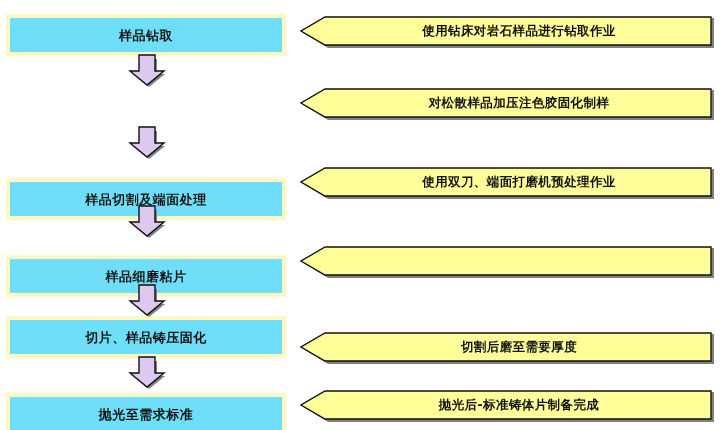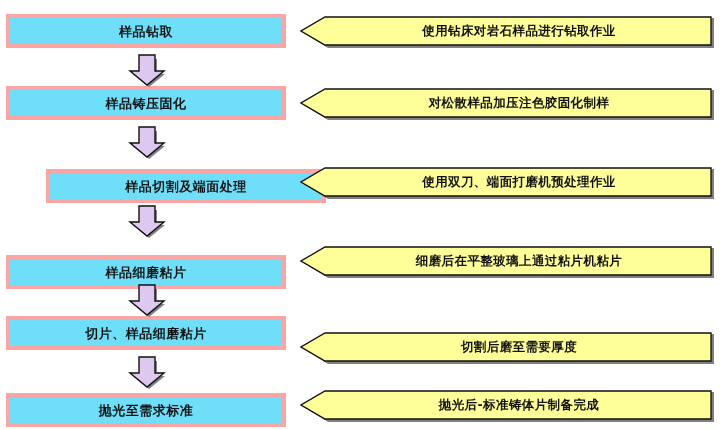--- a/index.html
+++ b/index.html
@@ -35,9 +35,9 @@
     left: 0;
     top: 0;
     width: 280px;
-    height: 34px;
+    height: 42px;
     box-sizing: border-box;
-    background: #fca5a5;
+    background: #fef9c3;
     padding: 4px;
   }
   .process-box-inner {

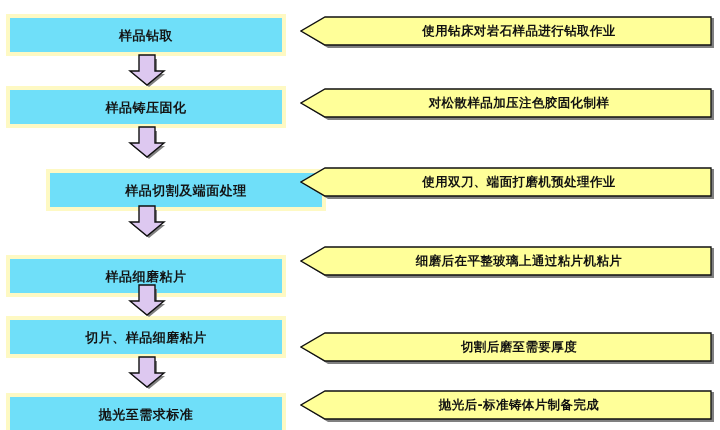--- a/index.html
+++ b/index.html
@@ -110,13 +110,6 @@
     </div>
   </div>
 
-  <div class="process-row" style="top:86px;">
-    <div class="process-box">
-      <div class="process-box-inner">
-        <span class="process-label">样品铸压固化</span>
-      </div>
-    </div>
-  </div>
 
   <div class="process-row" style="top:169px;margin-left:40px;">
     <div class="process-box">

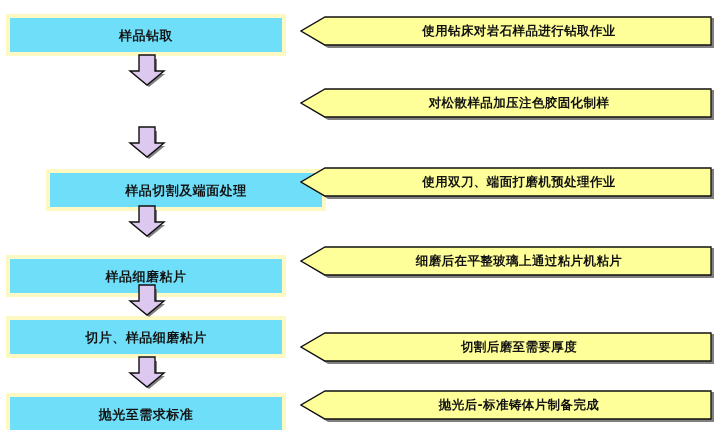--- a/index.html
+++ b/index.html
@@ -111,7 +111,7 @@
   </div>
 
 
-  <div class="process-row" style="top:169px;margin-left:40px;">
+  <div class="process-row" style="top:178px;">
     <div class="process-box">
       <div class="process-box-inner">
         <span class="process-label">样品切割及端面处理</span>

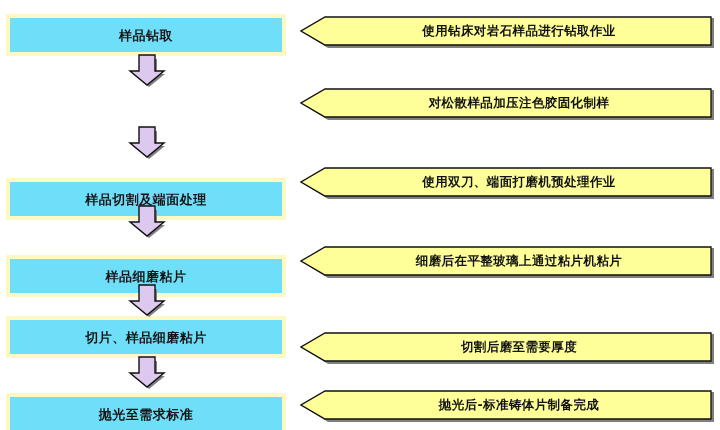--- a/index.html
+++ b/index.html
@@ -207,7 +207,6 @@
       <path d="M28 2 L414 2 L414 32 L28 32 L4 17 Z" fill="#808080"></path>
       <path d="M25 1 L411 1 L411 29 L25 29 L1 15 Z" fill="#ffff99" stroke="#101010" stroke-width="1.3" stroke-linejoin="miter"></path>
     </svg>
-    <div class="callout-label">细磨后在平整玻璃上通过粘片机粘片</div>
   </div>
 
   <div class="callout-row" style="top:332px;">

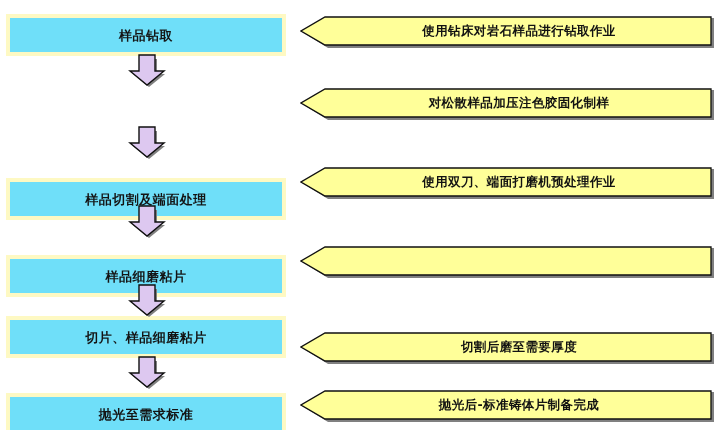--- a/index.html
+++ b/index.html
@@ -130,7 +130,7 @@
   <div class="process-row" style="top:316px;">
     <div class="process-box">
       <div class="process-box-inner">
-        <span class="process-label">切片、样品细磨粘片</span>
+        <span class="process-label">切片、样品铸压固化</span>
       </div>
     </div>
   </div>

